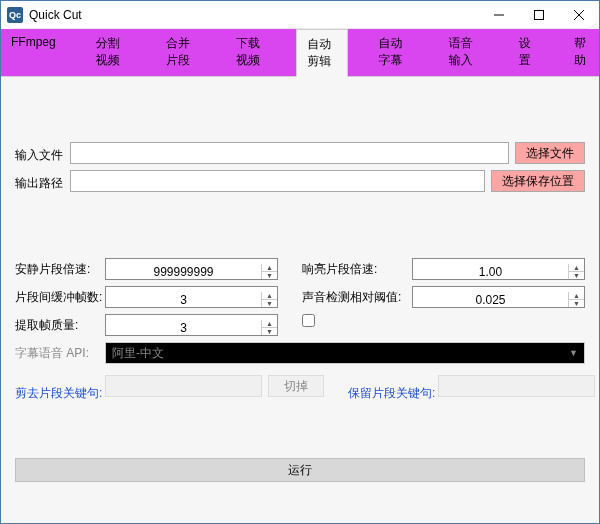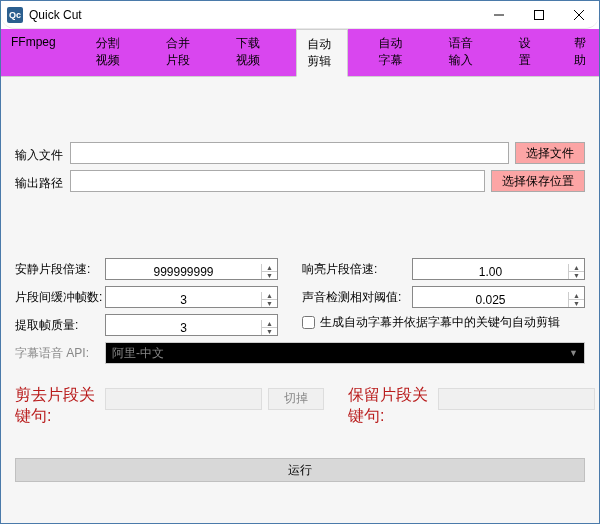--- a/index.html
+++ b/index.html
@@ -162,7 +162,6 @@
       </div>
       <div class="chk">
         <input type="checkbox" style="">
-        <span>生成自动字幕并依据字幕中的关键句自动剪辑</span>
       </div>
     </div>
   </div>

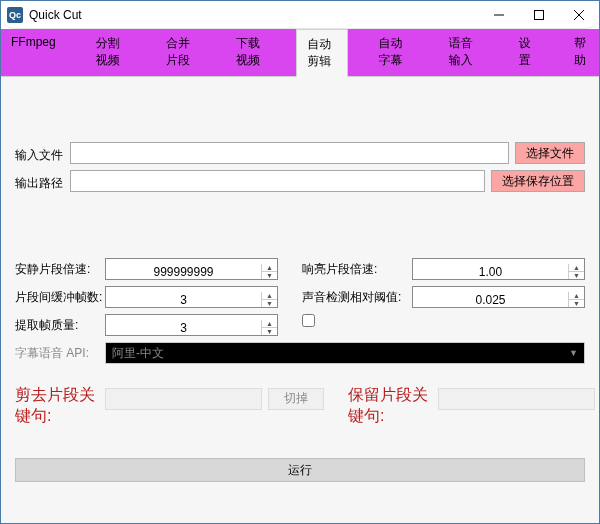--- a/index.html
+++ b/index.html
@@ -46,7 +46,7 @@
 .sel .chev { position: absolute; right: 6px; font-size: 9px; color: #888; }
 
 .kwrow { display: flex; align-items: center; margin-bottom: 6px; }
-.kwrow .glabel { width: 90px; font-size: 16px; color: #b91c1c; margin-top: 15px; }
+.kwrow .glabel { width: 90px; font-size: 12px; color: #1d4ed8; margin-top: 15px; }
 .kwrow input { flex: 1; height: 22px; border: 1px solid #ddd; background: #f0f0f0; }
 .kwrow .kbtn { width: 56px; height: 22px; margin-left: 6px; border: 1px solid #ddd; background: #f0f0f0; color: #888; font-size: 12px; cursor: pointer; }
 

